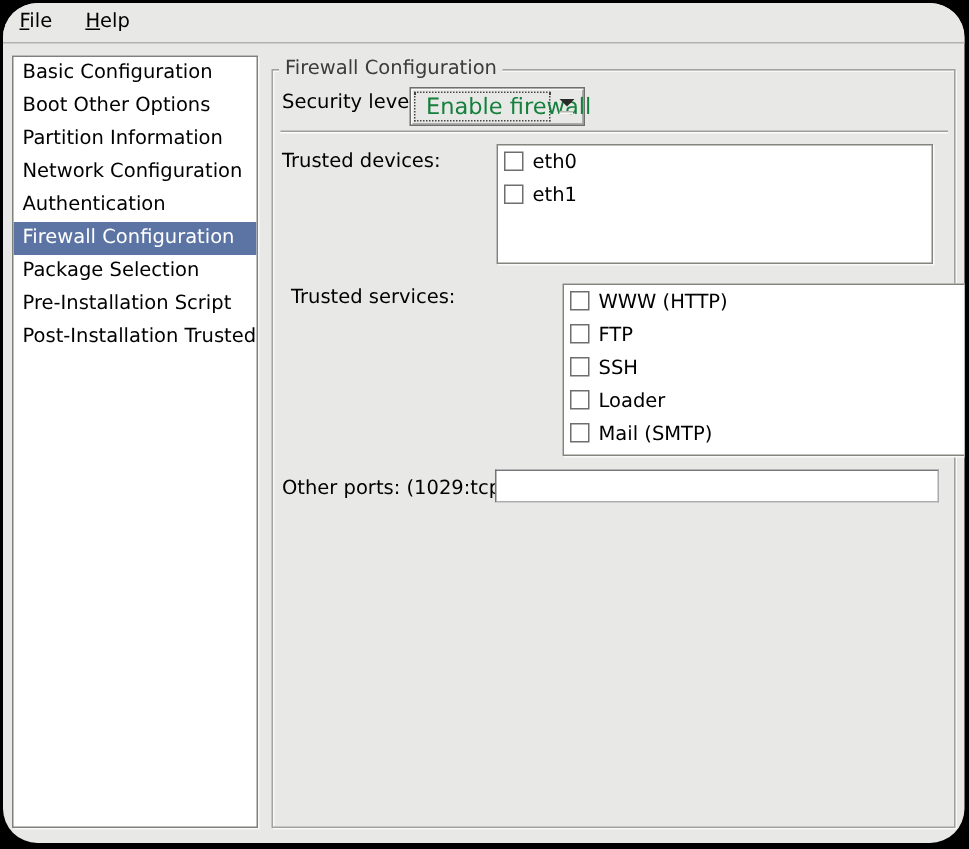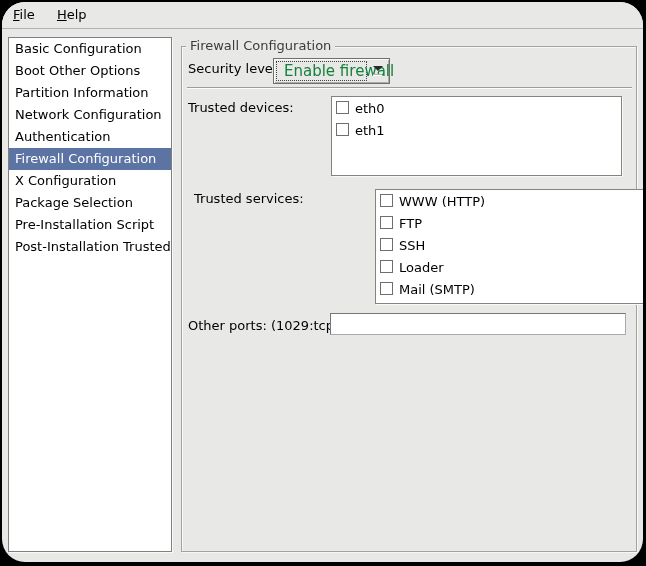--- a/index.html
+++ b/index.html
@@ -129,7 +129,6 @@
       <div class="side-item">Network Configuration</div>
       <div class="side-item">Authentication</div>
       <div class="side-item selected">Firewall Configuration</div>
-      <div class="side-item">X Configuration</div>
       <div class="side-item">Package Selection</div>
       <div class="side-item">Pre-Installation Script</div>
       <div class="side-item">Post-Installation Trusted</div>

